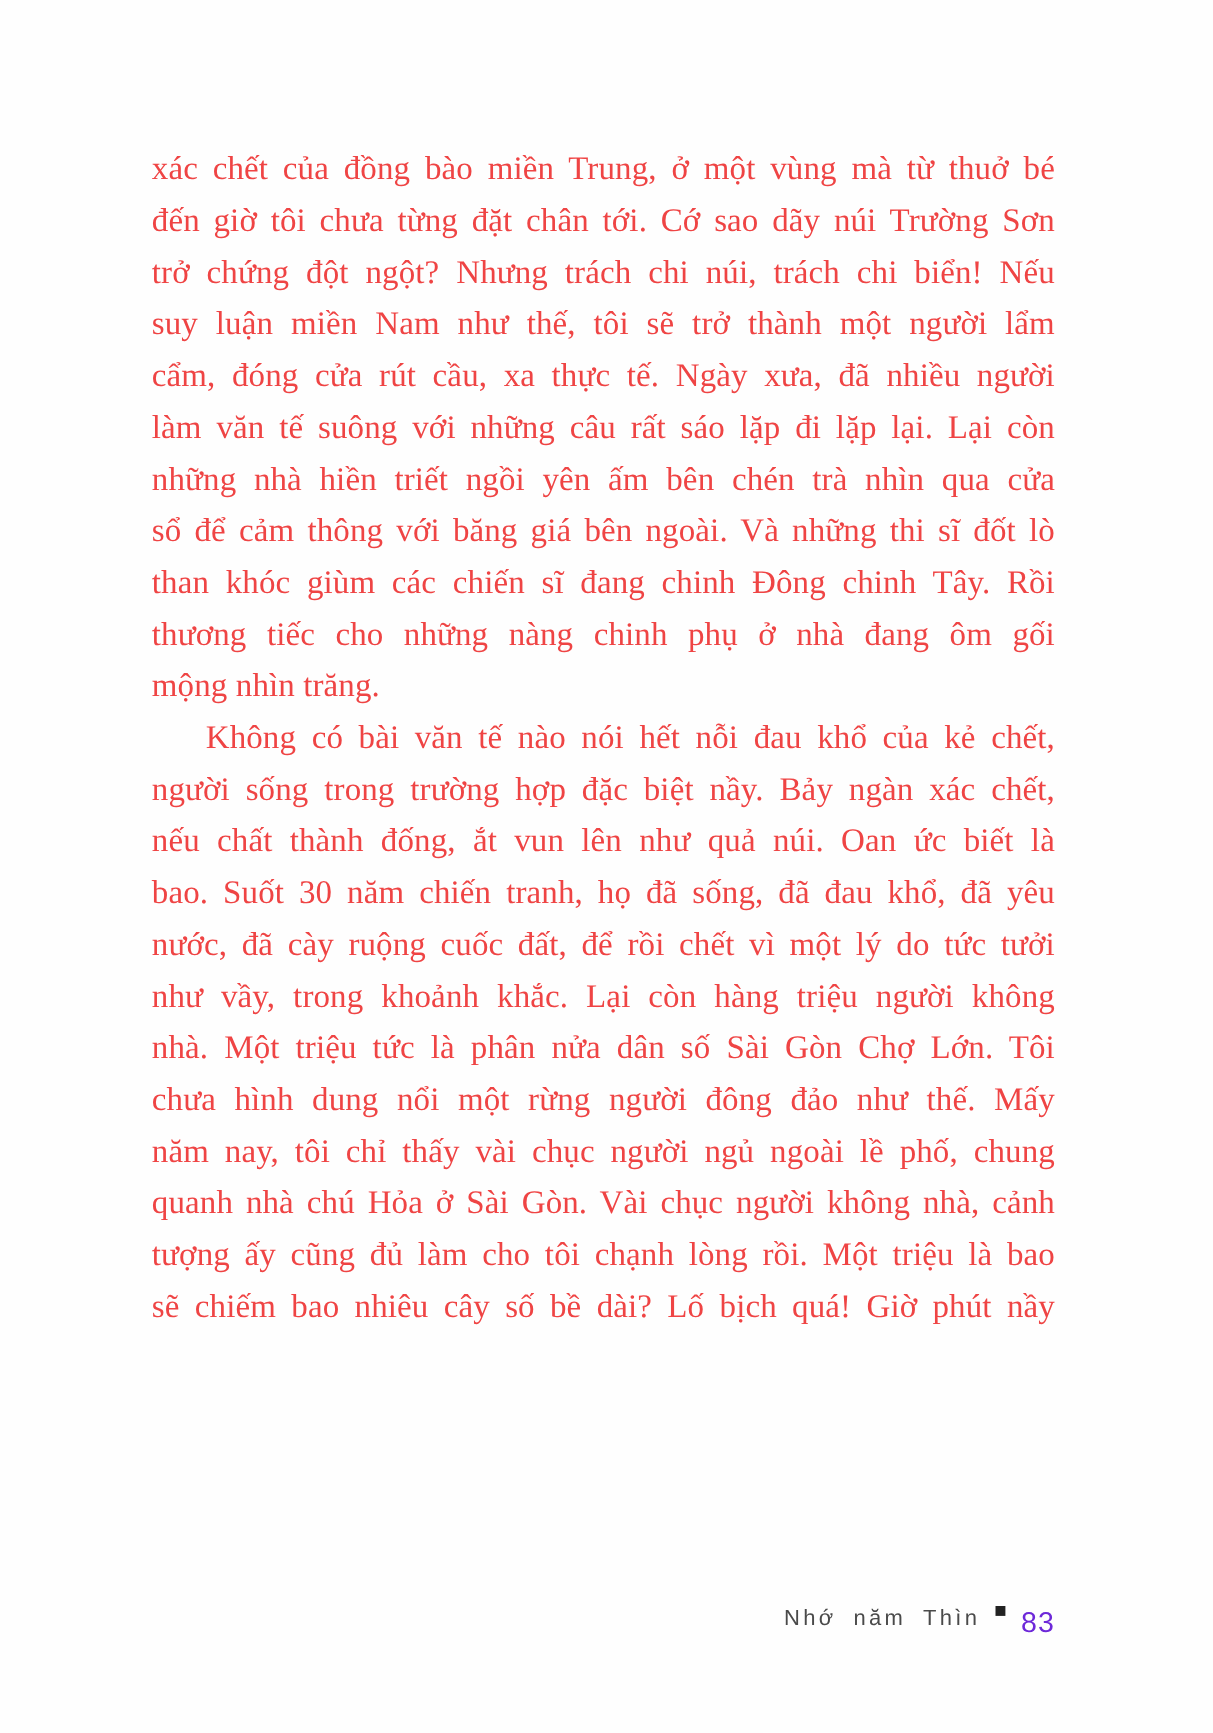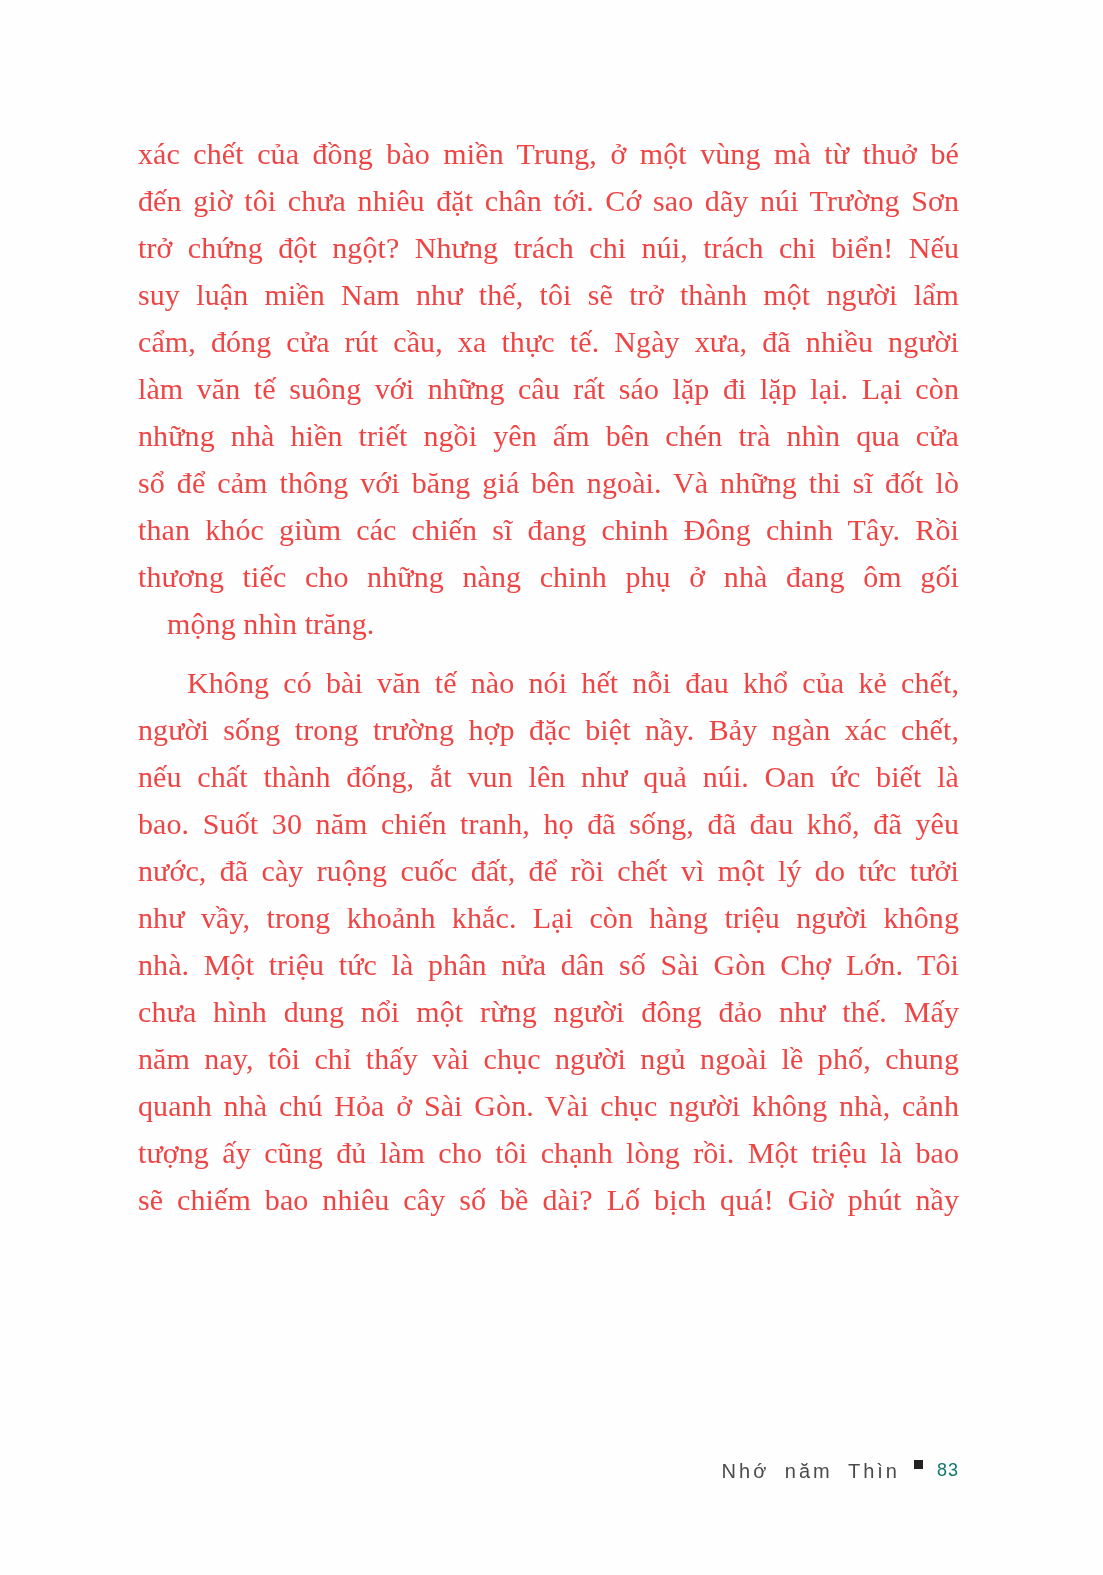--- a/index.html
+++ b/index.html
@@ -81,7 +81,7 @@
 
     <div class="paragraph">
       <span class="line">xác chết của đồng bào miền Trung, ở một vùng mà từ thuở bé</span>
-      <span class="line">đến giờ tôi chưa nhiêu đặt chân tới. Cớ sao dãy núi Trường Sơn</span>
+      <span class="line">đến giờ tôi chưa từng đặt chân tới. Cớ sao dãy núi Trường Sơn</span>
       <span class="line">trở chứng đột ngột? Nhưng trách chi núi, trách chi biển! Nếu</span>
       <span class="line">suy luận miền Nam như thế, tôi sẽ trở thành một người lẩm</span>
       <span class="line">cẩm, đóng cửa rút cầu, xa thực tế. Ngày xưa, đã nhiều người</span>

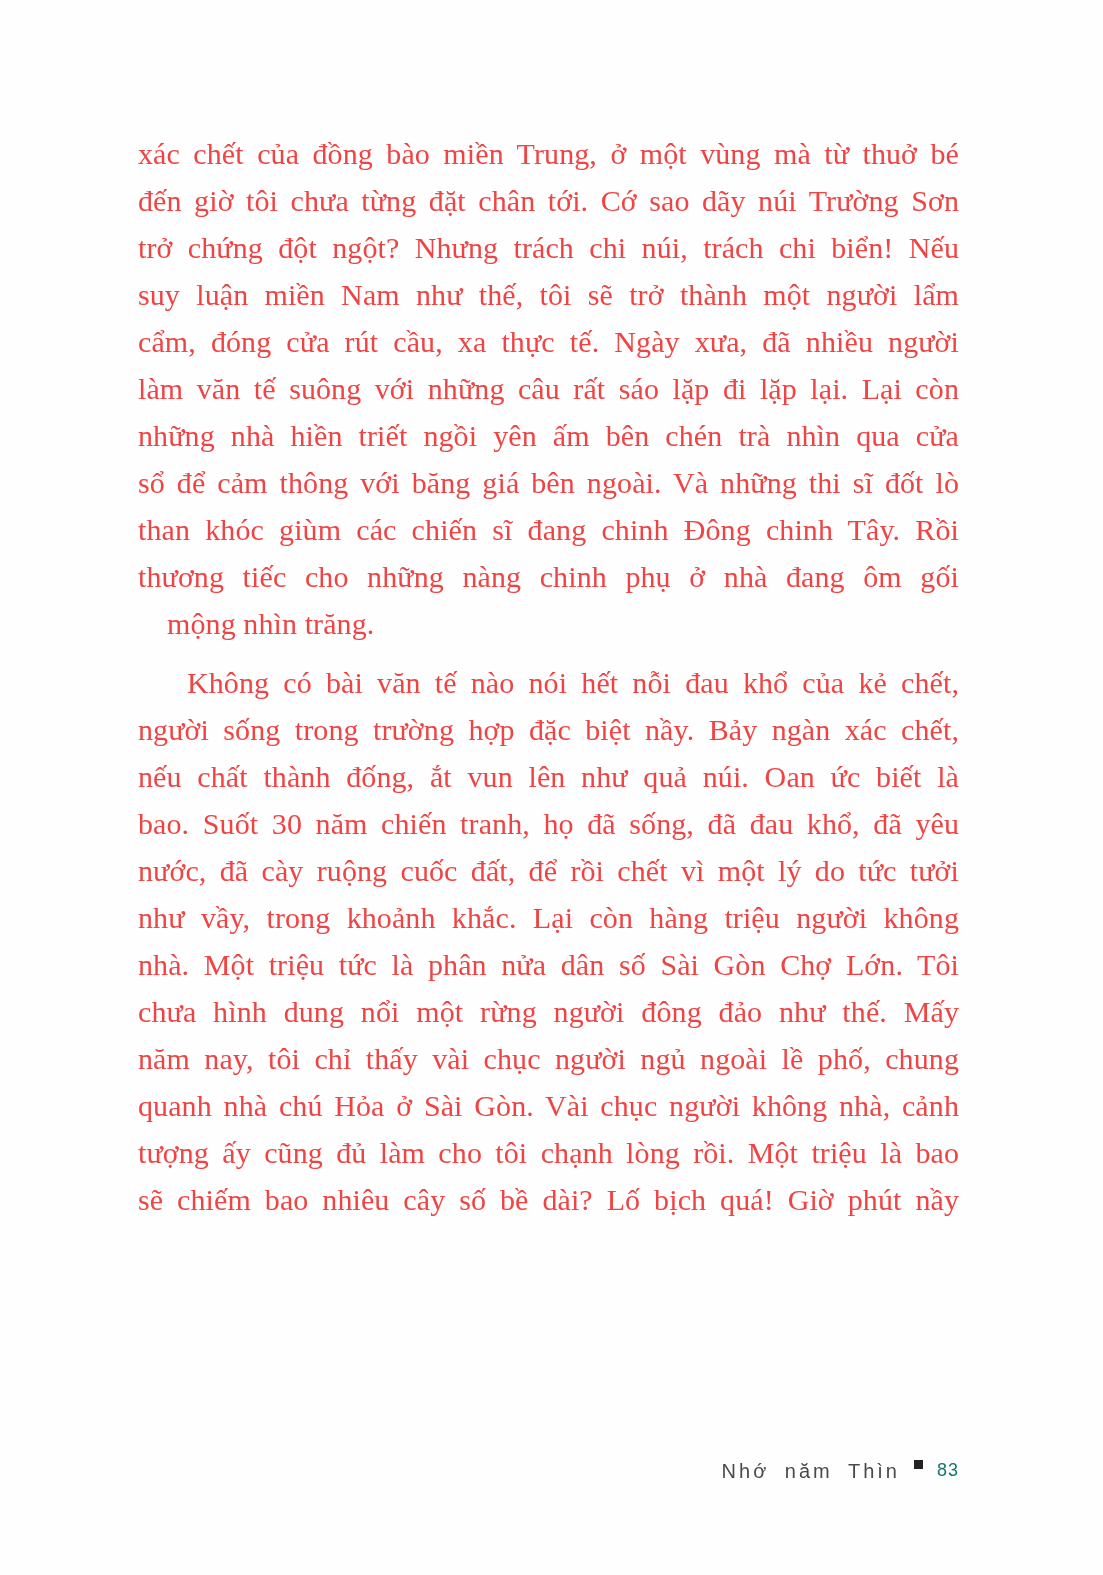--- a/index.html
+++ b/index.html
@@ -38,7 +38,6 @@
   .line.last-left {
     text-align: left;
     text-align-last: left;
-    margin-left: 29px;
   }
   .line.indent {
     text-indent: 49px;

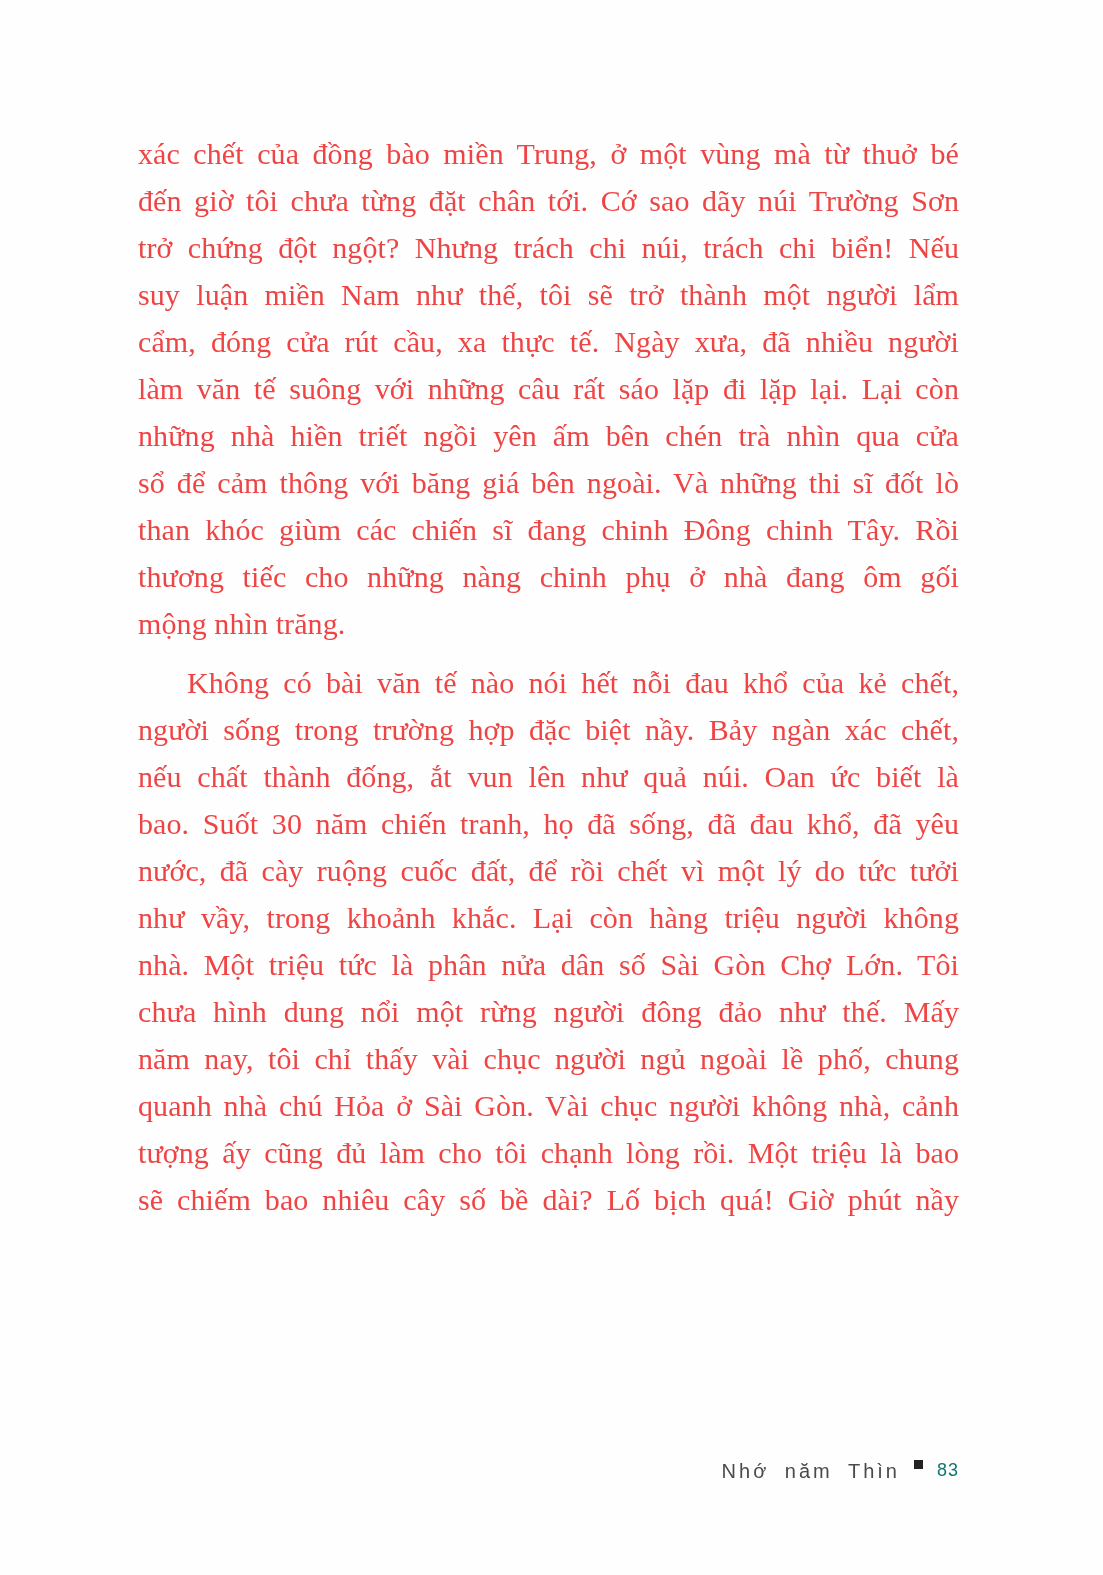--- a/index.html
+++ b/index.html
@@ -26,7 +26,7 @@
     line-height: 47px;
   }
   .paragraph { display: block; }
-  .paragraph + .paragraph { margin-top: 12px; }
+  .paragraph + .paragraph { margin-top: 0; }
   .line {
     display: block;
     height: 47px;

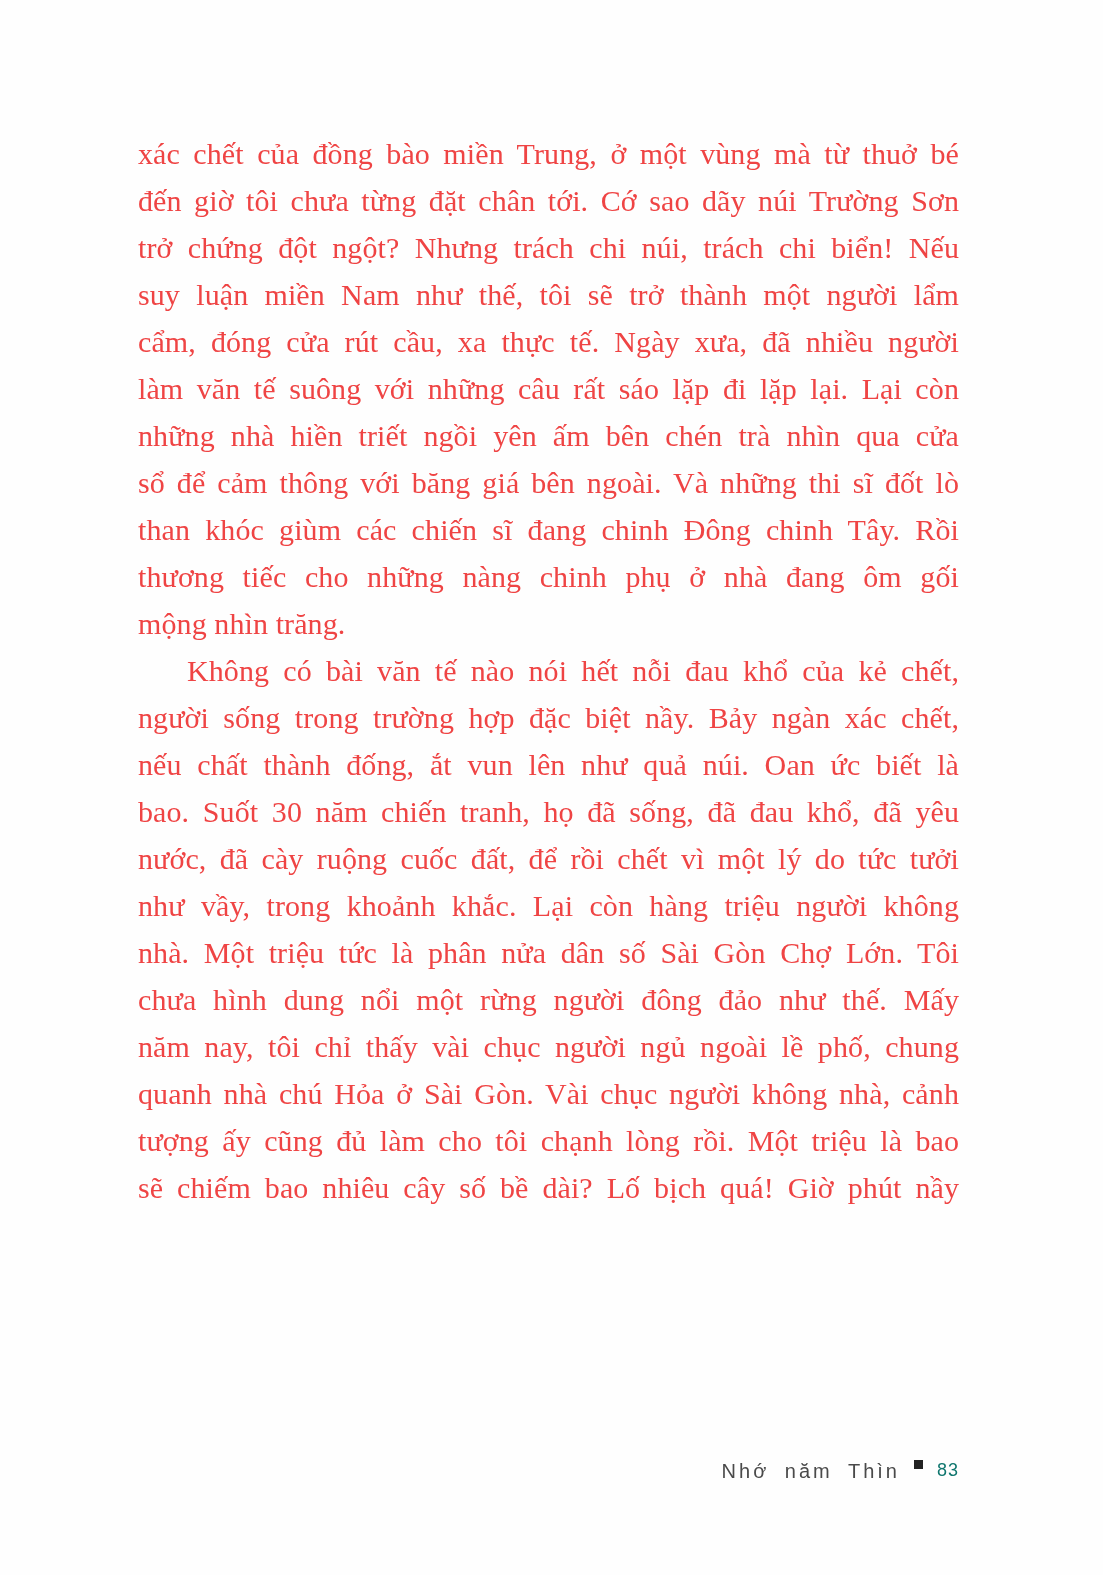--- a/index.html
+++ b/index.html
@@ -66,9 +66,9 @@
     background: #222222;
   }
   .footer .page-num {
-    font-size: 18px;
+    font-size: 26px;
     letter-spacing: 1px;
-    color: #0f766e;
+    color: #6d28d9;
   }
 </style>
 </head>

